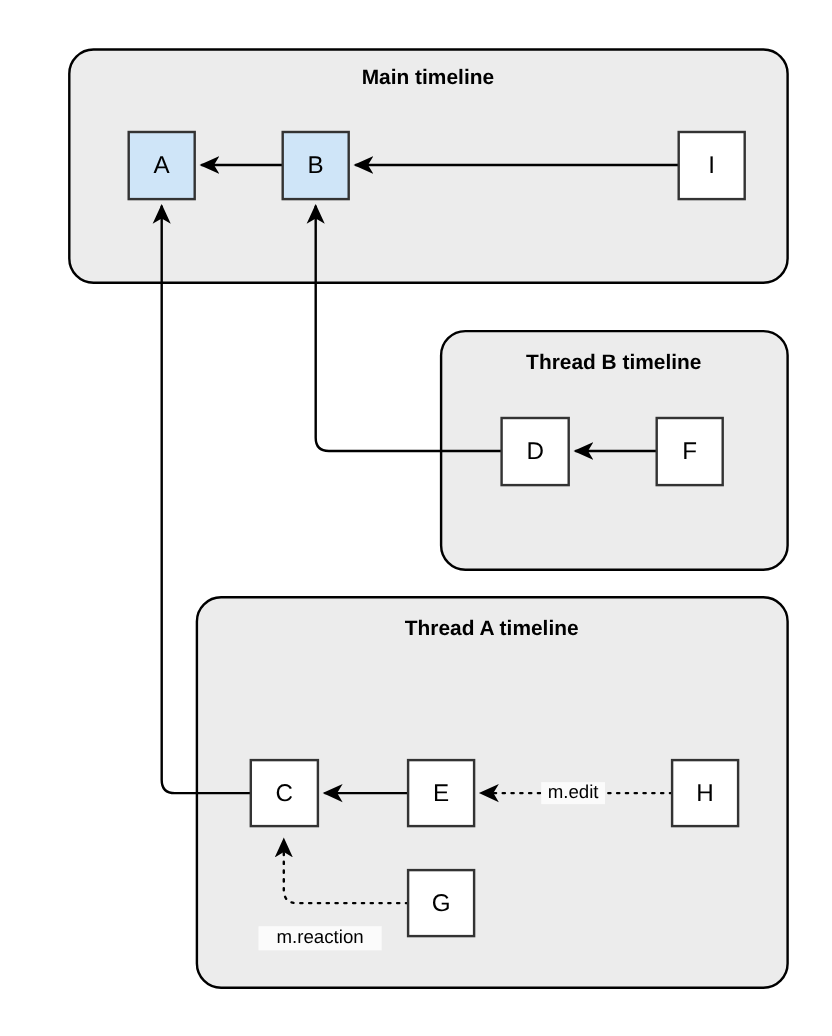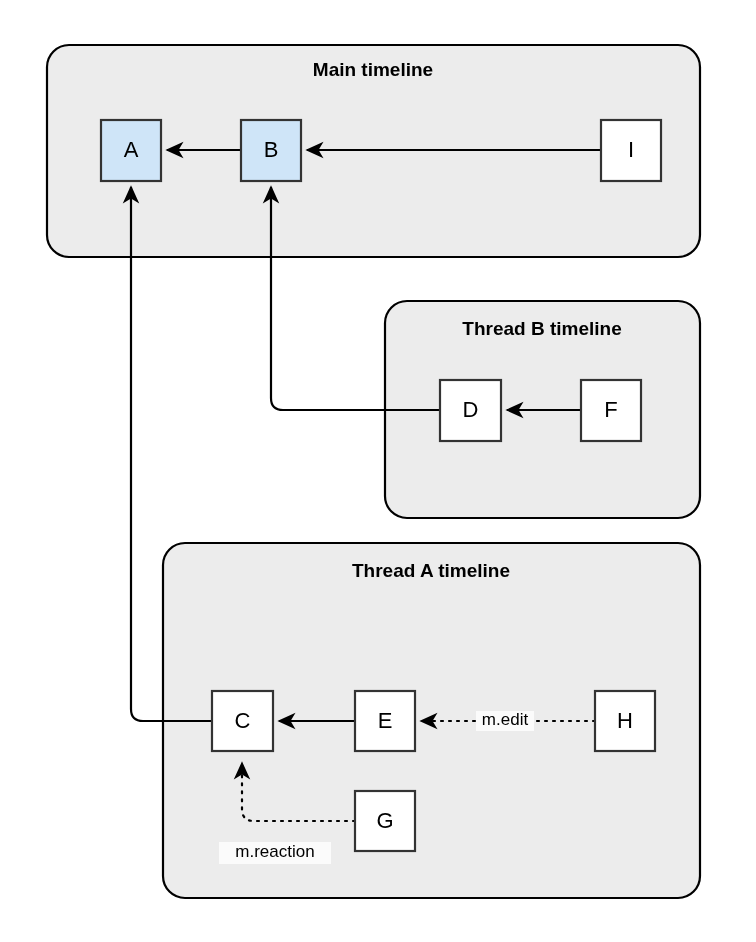--- a/index.html
+++ b/index.html
@@ -16,7 +16,7 @@
   }
   #canvas {
     position: absolute;
-    left: 0;
+    left: 16px;
     top: 0;
     width: 664px;
     height: 942px;

